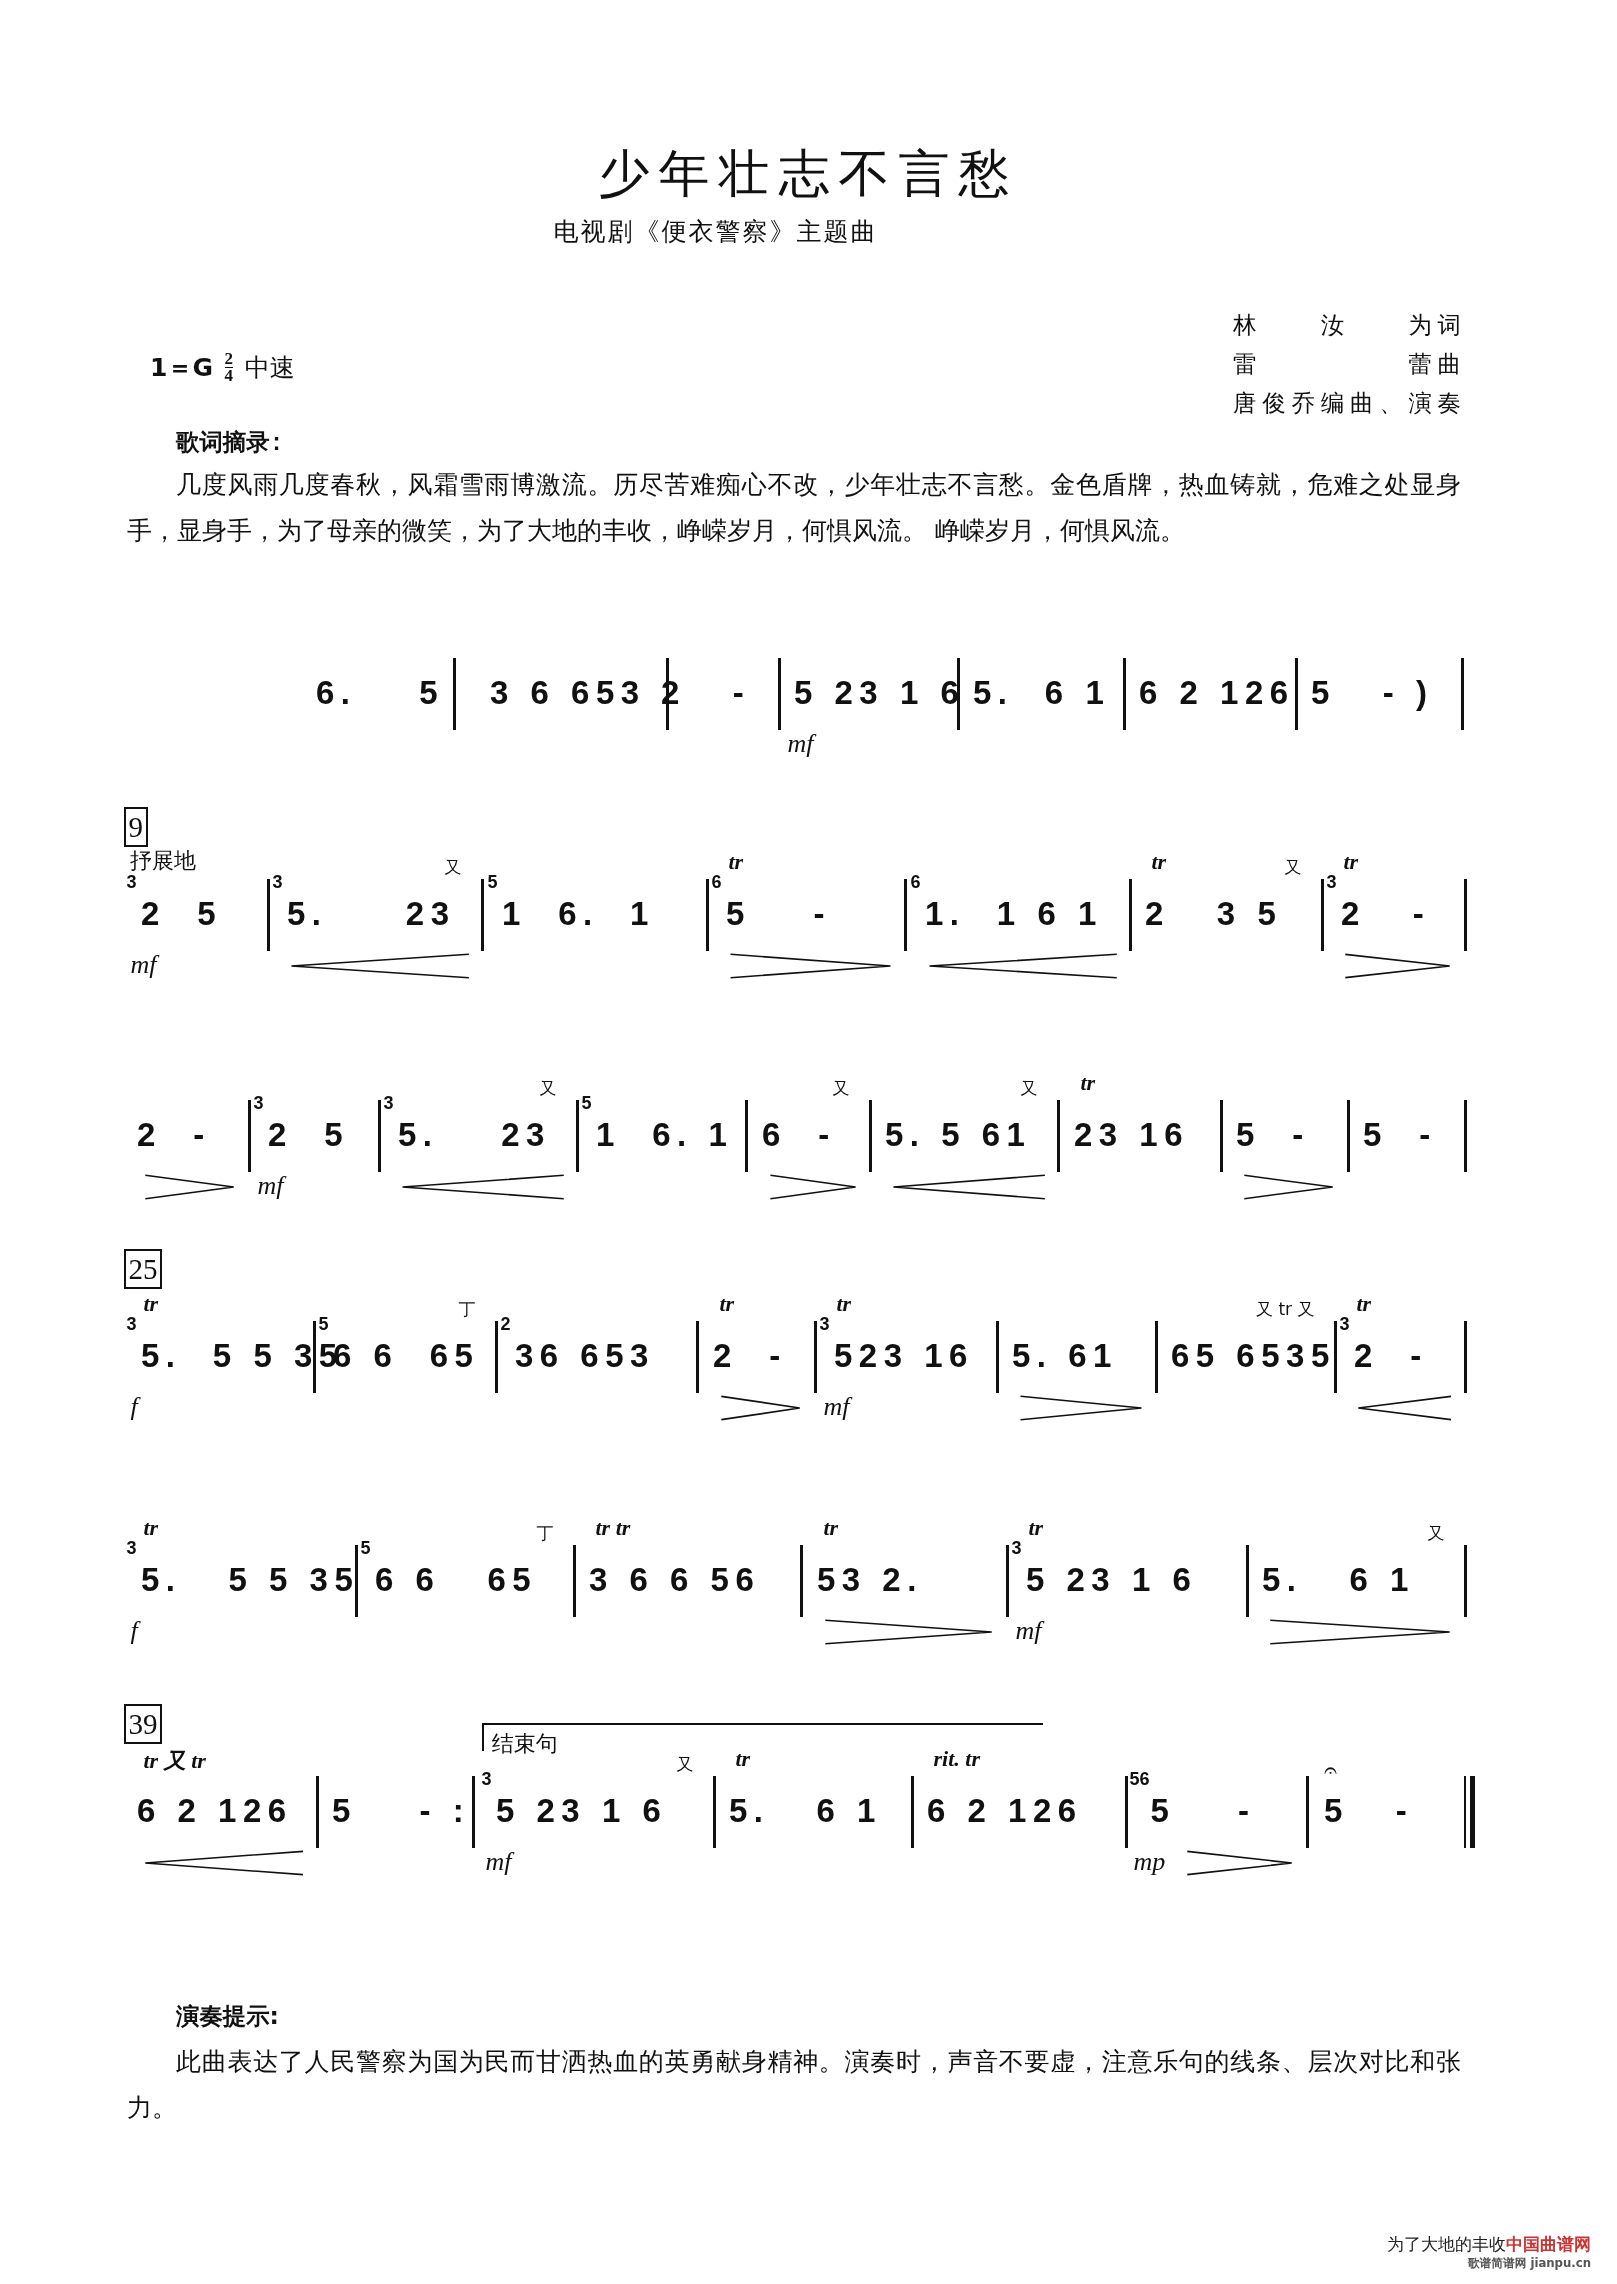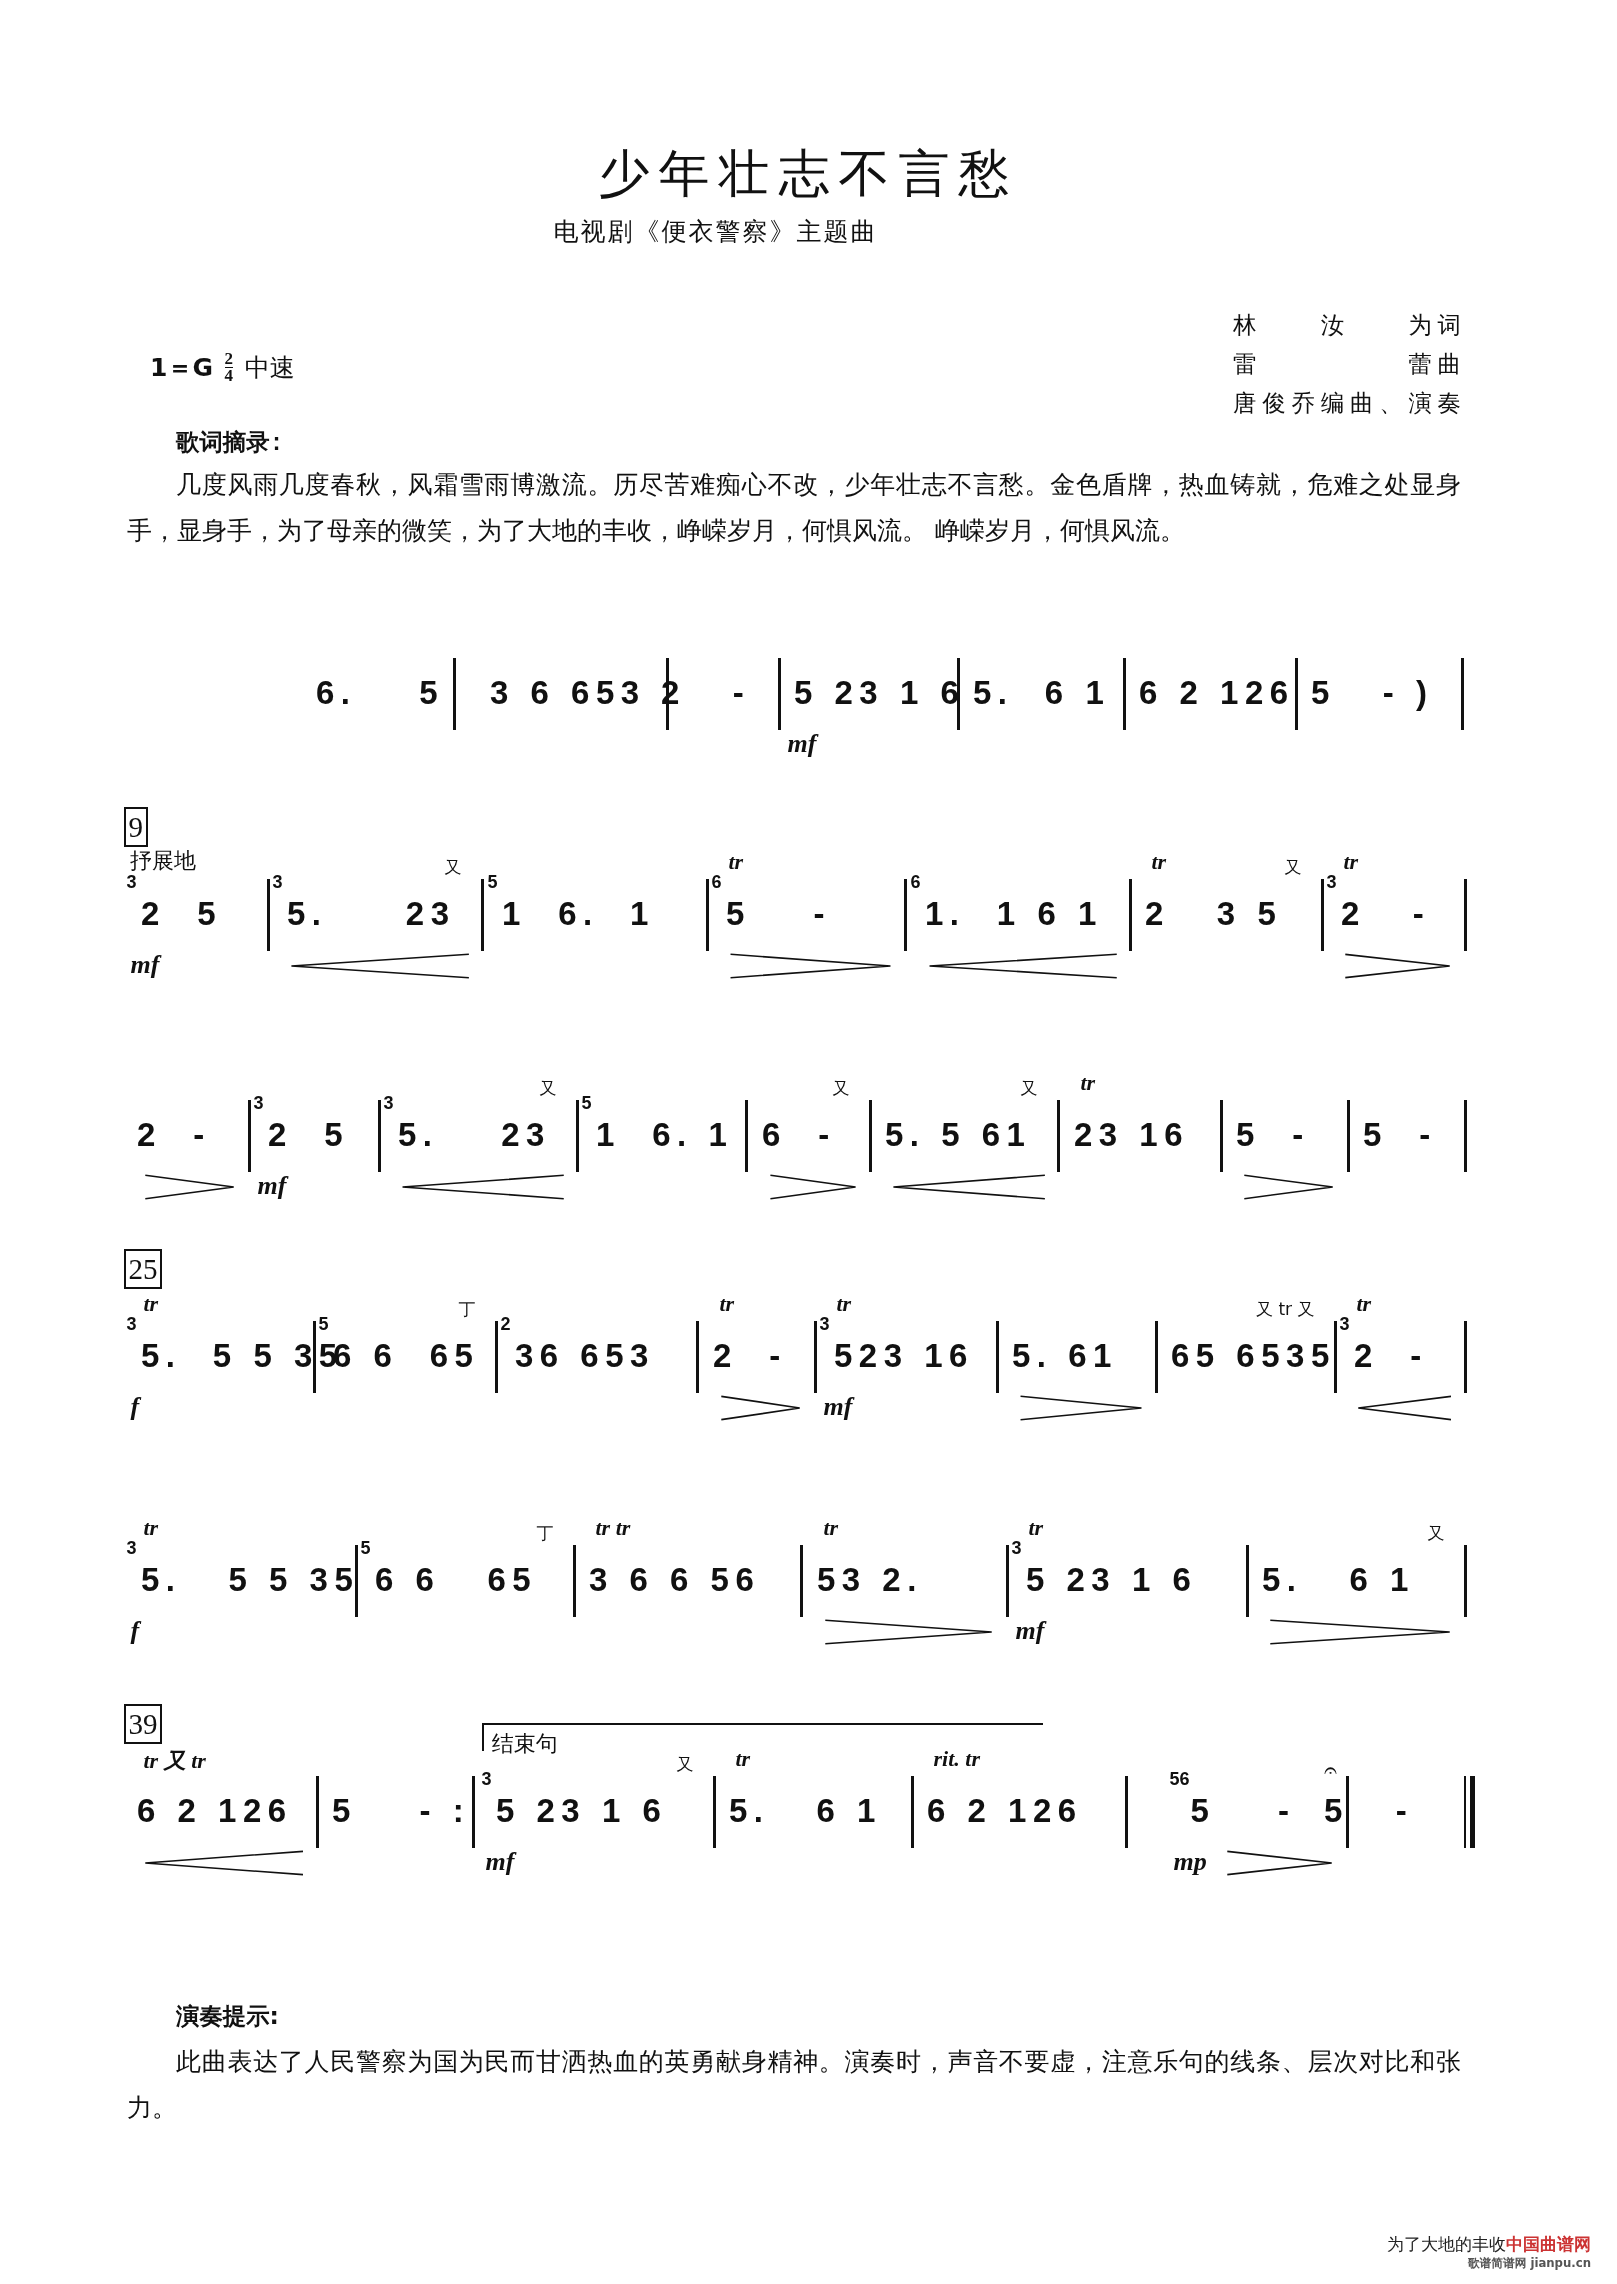--- a/index.html
+++ b/index.html
@@ -23,7 +23,7 @@
   .bar.double{width:9px;border-left:2.6px solid #111;background:none;}
   .bar.double::after{content:"";position:absolute;left:3.9px;top:0;width:5.2px;height:72px;background:#111;}
   .notes{position:absolute;top:36px;left:13px;font-family:"Liberation Sans","DejaVu Sans",sans-serif;font-weight:bold;font-size:33px;letter-spacing:6.5px;white-space:pre;}
-  .mark{position:absolute;font-family:"Liberation Serif","DejaVu Serif",serif;font-style:italic;font-weight:bold;font-size:26px;}
+  .mark{position:absolute;font-family:"Liberation Serif","DejaVu Serif",serif;font-style:italic;font-weight:normal;font-size:26px;}
   .orn{position:absolute;font-family:"Liberation Serif",serif;font-style:italic;font-weight:bold;font-size:22px;}
   .cn-orn{position:absolute;font-size:17px;}
   .grace{position:absolute;font-family:"Liberation Sans",sans-serif;font-weight:bold;font-size:18px;}

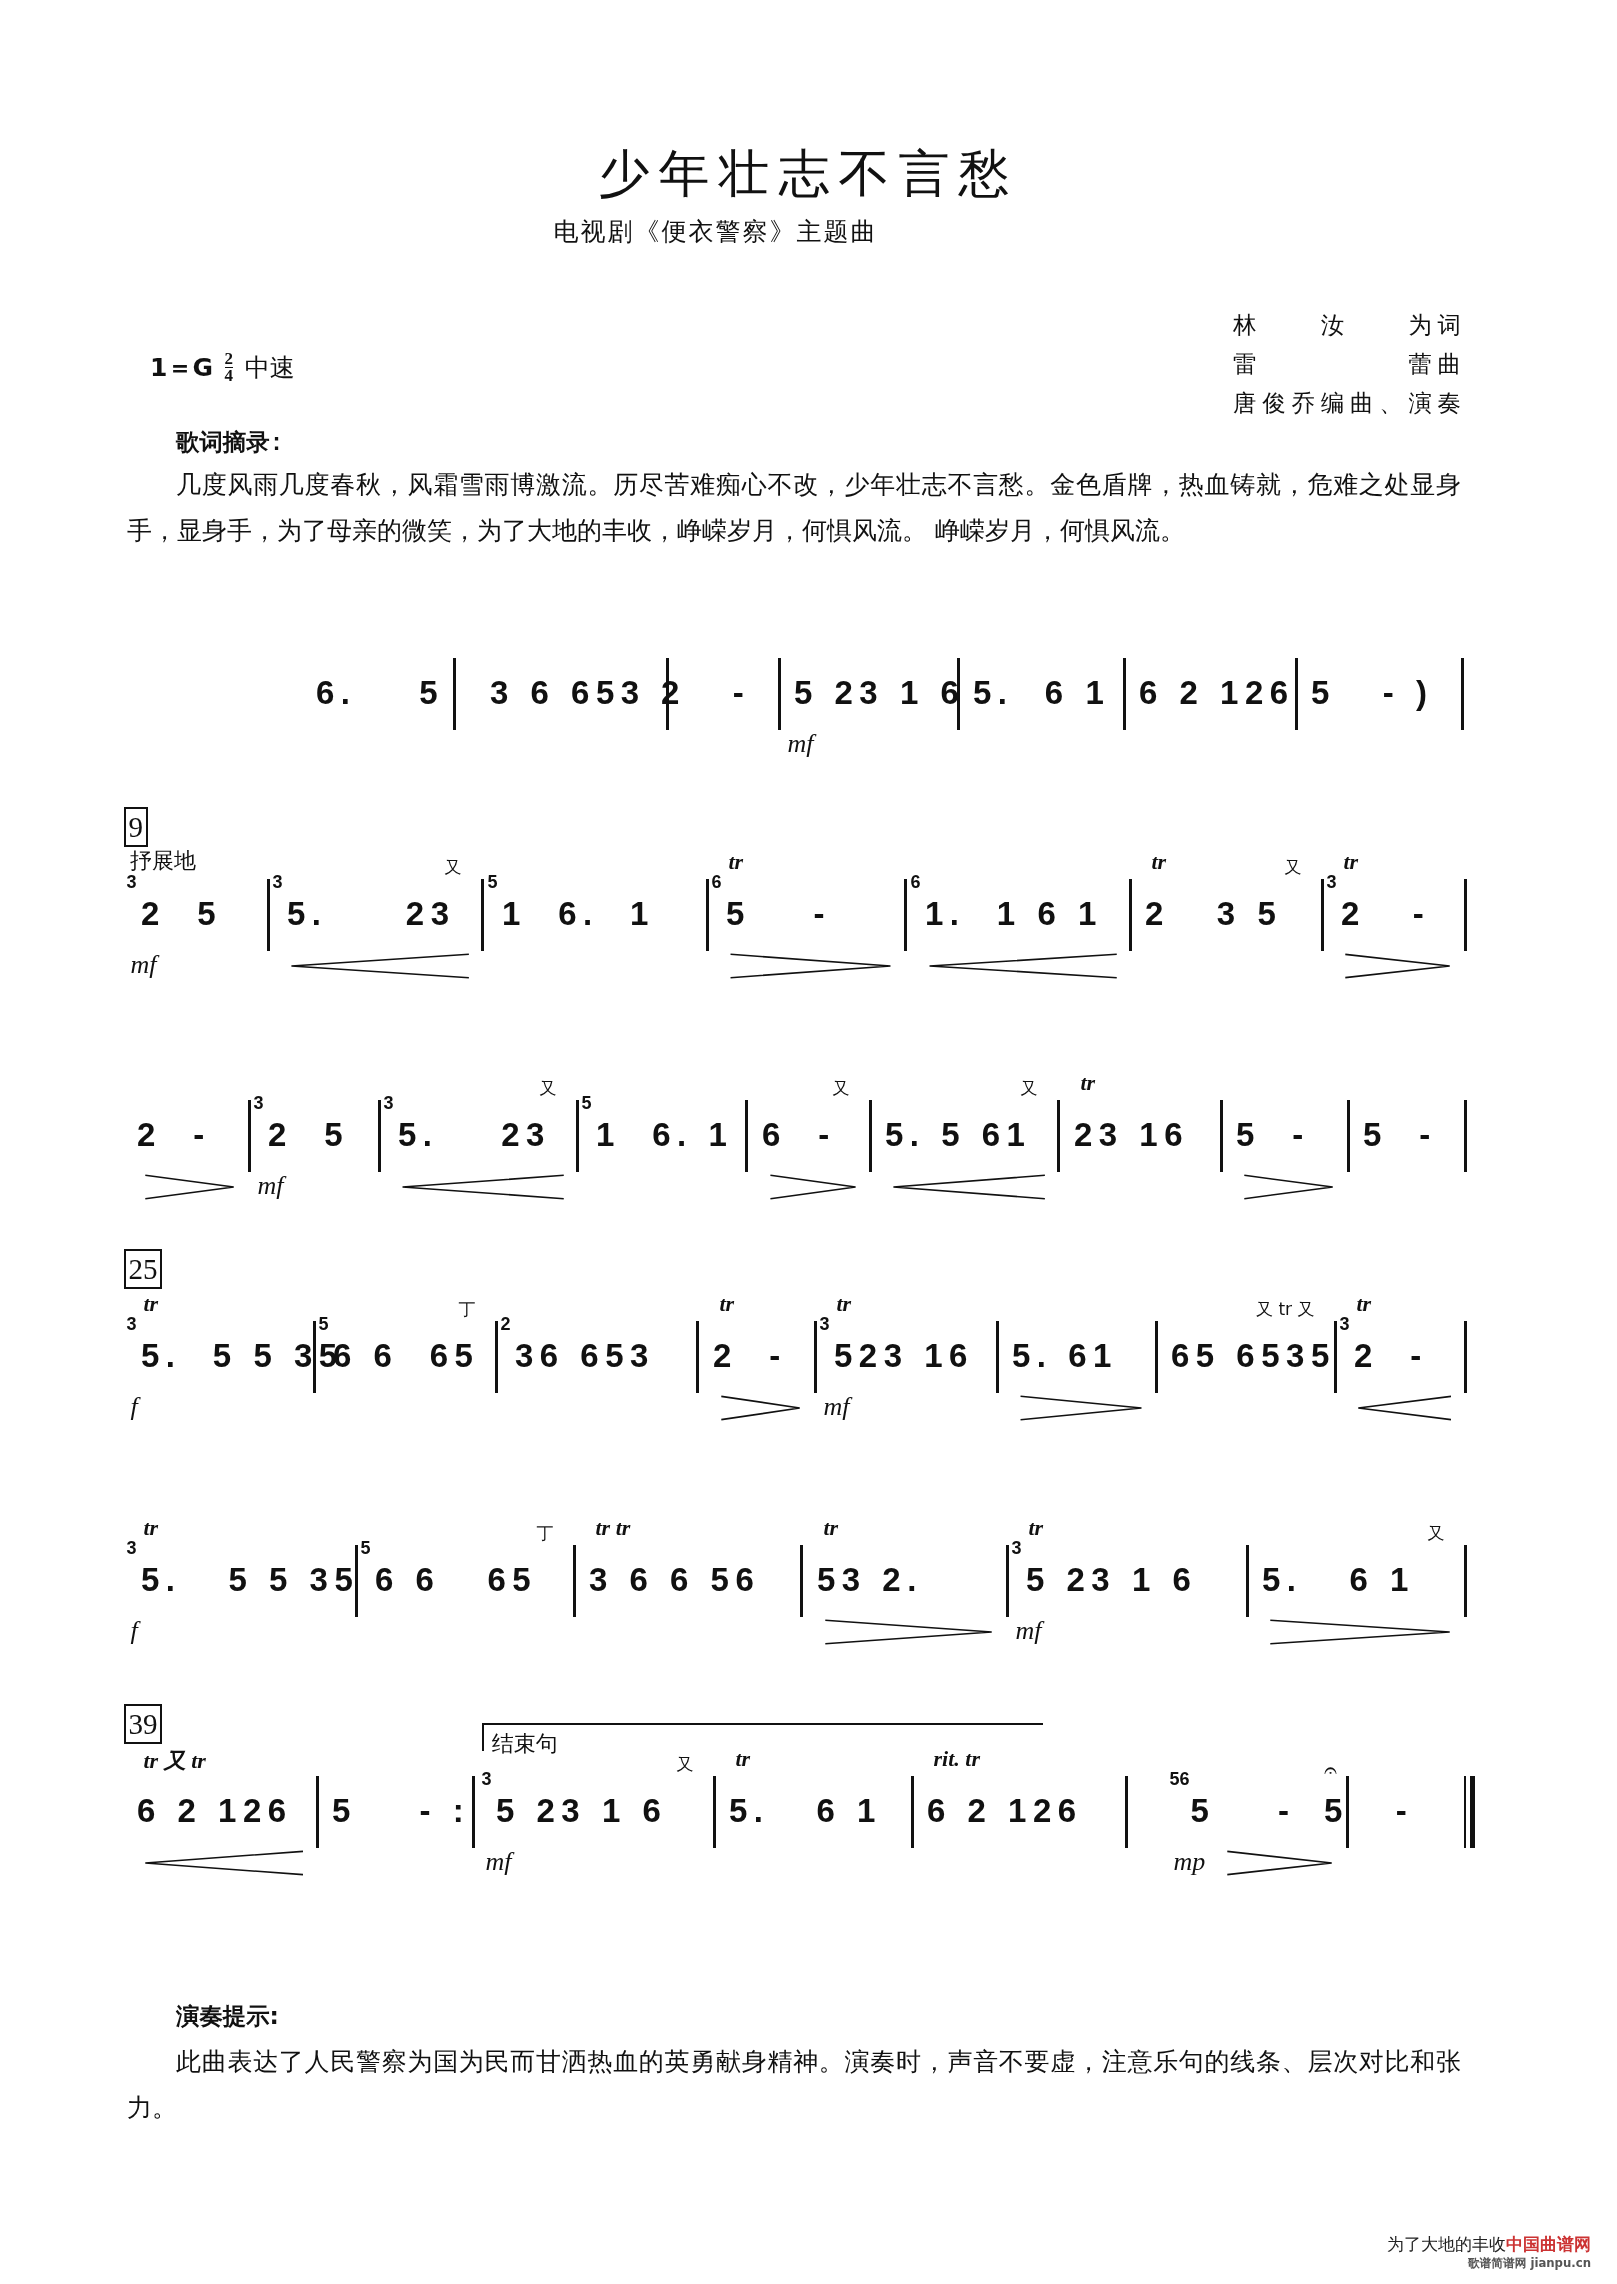--- a/index.html
+++ b/index.html
@@ -337,7 +337,7 @@
         <span class="orn" style="left: 19.5px; top: -9.8px;">rit. tr</span>
         <div class="bar" style="left: 211px;"></div>
       </div>
-      <div class="measure" style="left: 1043px; width: 199px;">
+      <div class="measure" style="left: 1003px; width: 199px;">
         <span class="grace" style="left: 2.6px; top: 13px;">56</span>
         <div class="notes" style="left: 23.4px;">5    -</div>
         <span class="mark" style="left: 6.5px; top: 91px;">mp</span>

